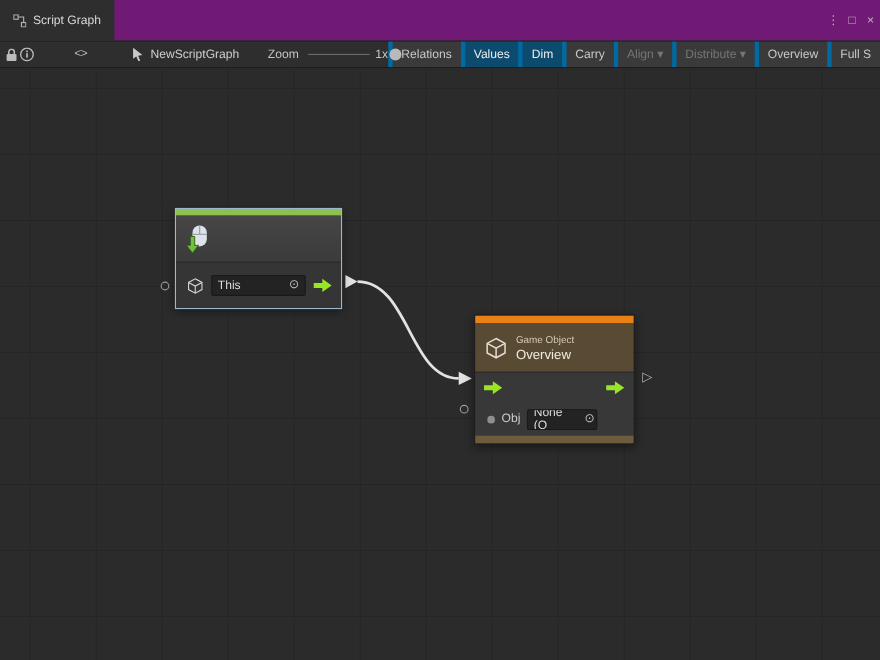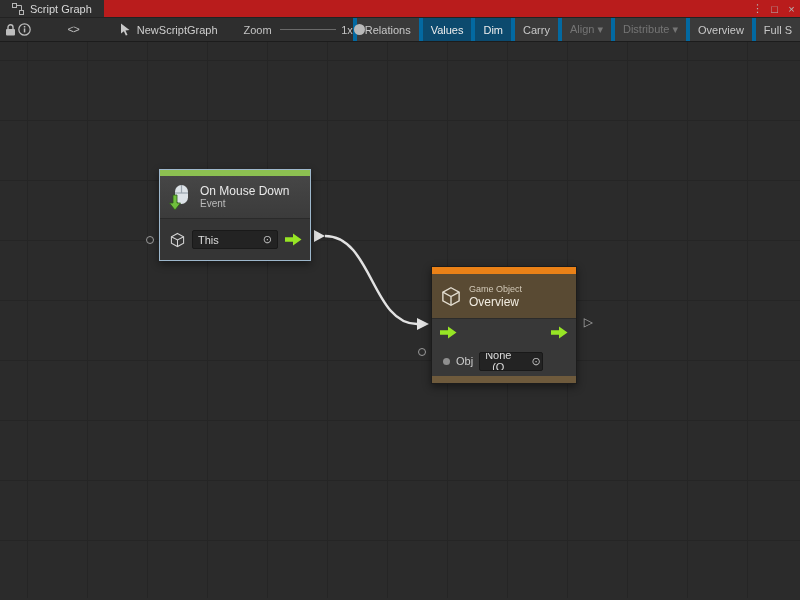--- a/index.html
+++ b/index.html
@@ -10,7 +10,7 @@
   }
 
   
-  .titlebar { height:17px; background:#b91c1c; display:flex; align-items:stretch; }
+  .titlebar { height:37px; background:#701a75; display:flex; align-items:stretch; }
   .tab { display:flex; align-items:center; gap:6px; padding:0 12px; background:#2e2e2e;
          font-size:11px; color:#d9d9d9; }
   .titlebar .spacer { flex:1; }

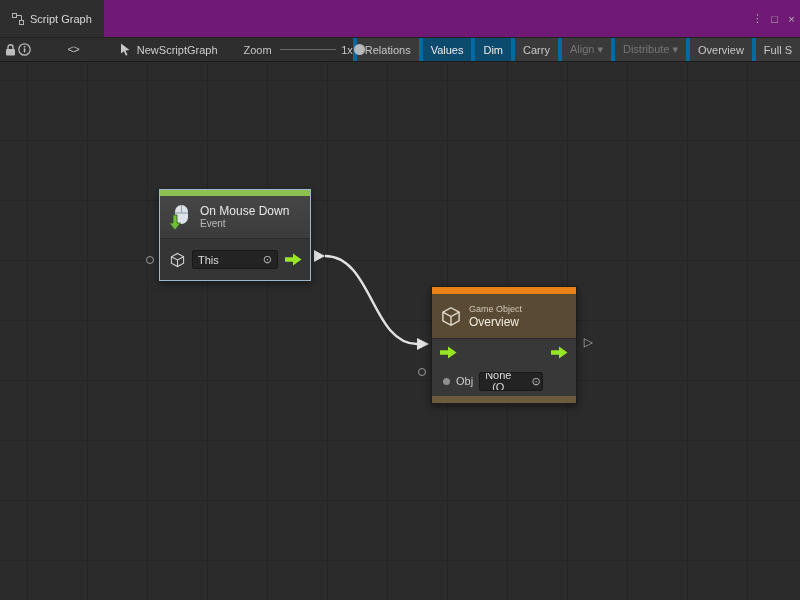--- a/index.html
+++ b/index.html
@@ -165,10 +165,6 @@
         <line x1="8" y1="10" x2="21" y2="10" stroke="#9aa4ad" stroke-width="1.2"></line>
         <path d="M6 12 V20 H2.5 L8 27 L13.5 20 H10 V12 Z" fill="#6fbf3c" stroke="#2e5b1a" stroke-width="0.8"></path>
       </svg>
-      <div>
-        <div class="ev-title">On Mouse Down</div>
-        <div class="ev-sub">Event</div>
-      </div>
     </div>
     <div class="ev-body">
       <svg width="15" height="16" viewBox="0 0 16 16">

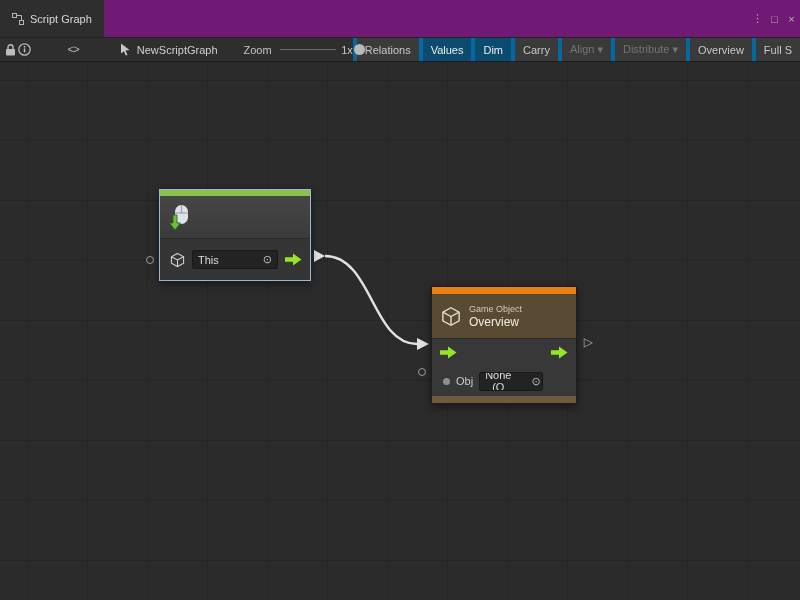--- a/index.html
+++ b/index.html
@@ -78,7 +78,7 @@
            display:flex; align-items:center; justify-content:space-between; gap:20px;
            overflow:hidden; }
   .field.grow { flex:1; }
-  .field.obj { width:64px;text-align:center; }
+  .field.obj { width:64px; }
   .target-glyph { color:#c0c0c0; font-size:11px; line-height:1; }
 
   .port-circle { position:absolute; width:8px; height:8px; border:1px solid #9a9a9a;

